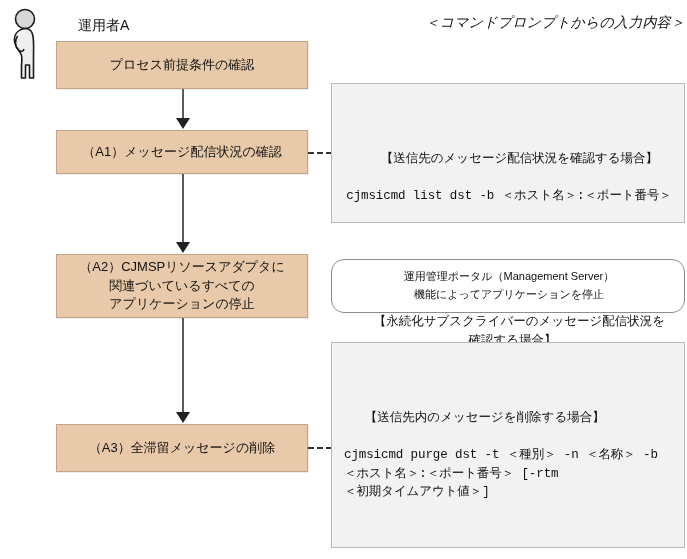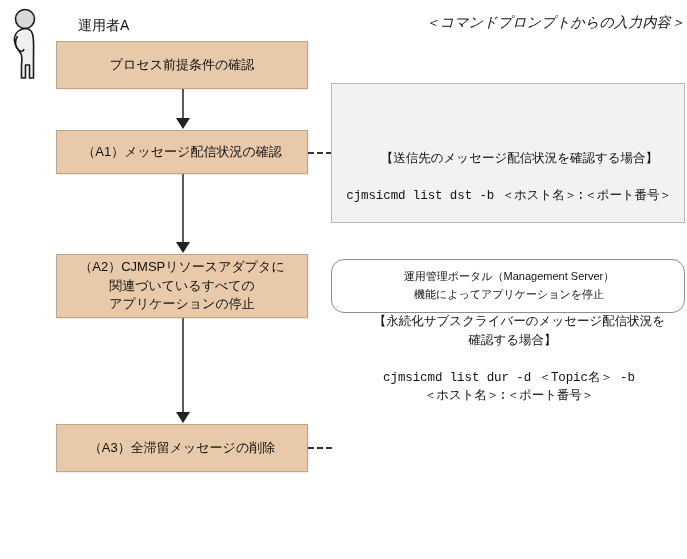--- a/index.html
+++ b/index.html
@@ -195,6 +195,15 @@
 機能によってアプリケーションを停止</span>
   </div>
 
+  <div class="note-box" style="top:342px; height:206px;">
+    <span class="note-seg">
+      <span>【送信先内のメッセージを削除する場合】</span>
+      <span class="mono" style="display:block;">cjmsicmd purge dst -t ＜種別＞ -n ＜名称＞ -b
+＜ホスト名＞:＜ポート番号＞ [-rtm
+＜初期タイムアウト値＞]</span>
+    </span>
+    
+  </div>
 
 </div>
 

